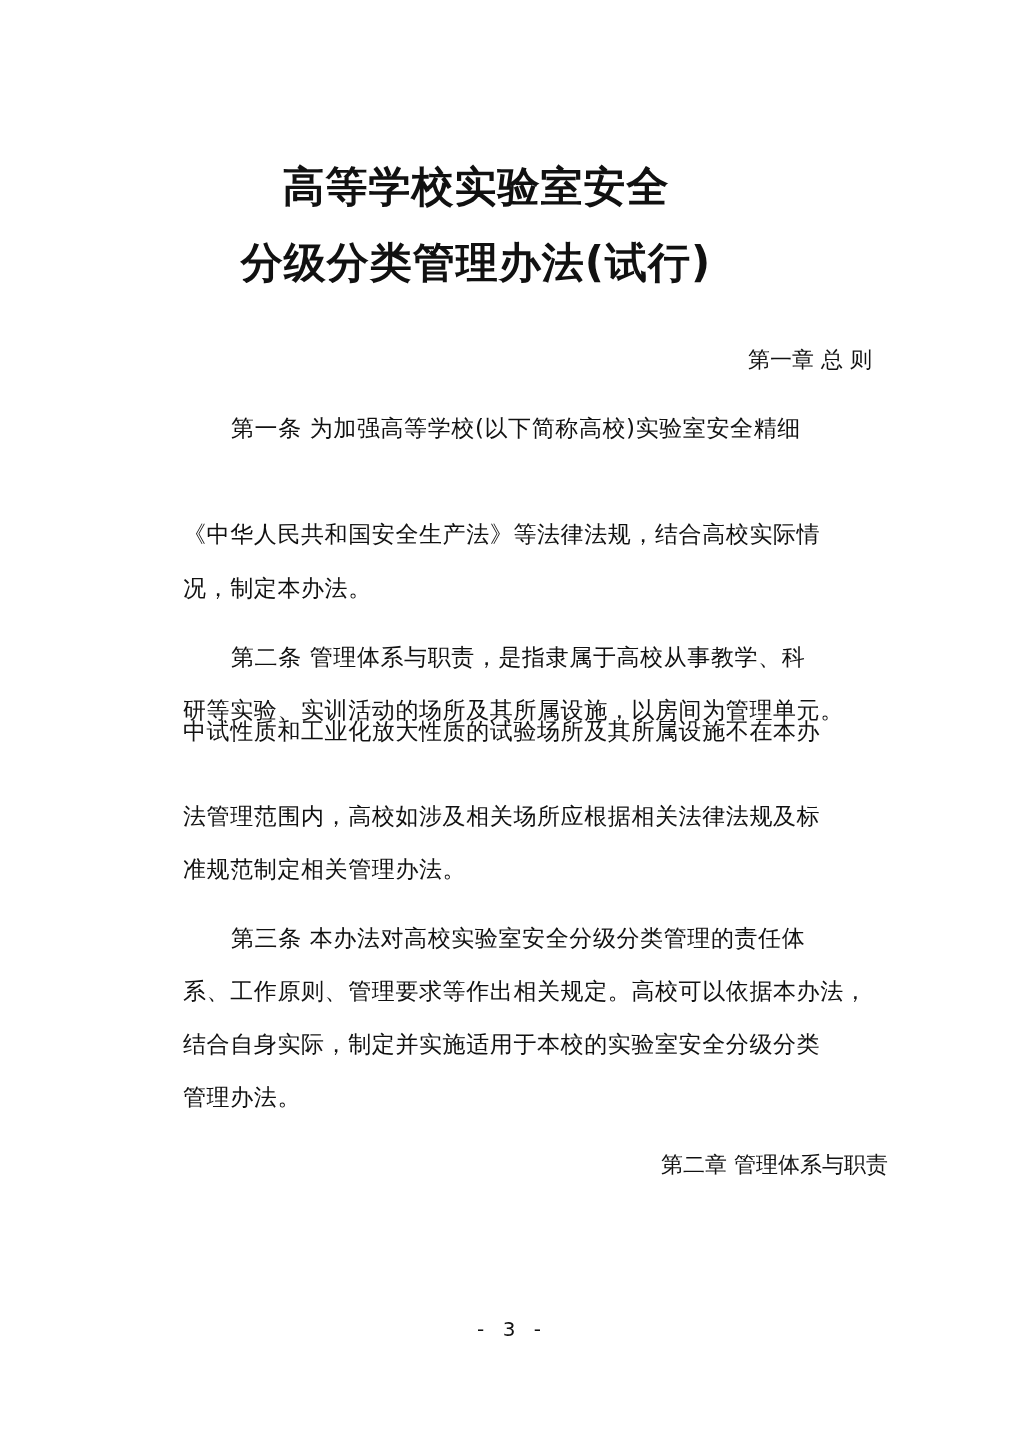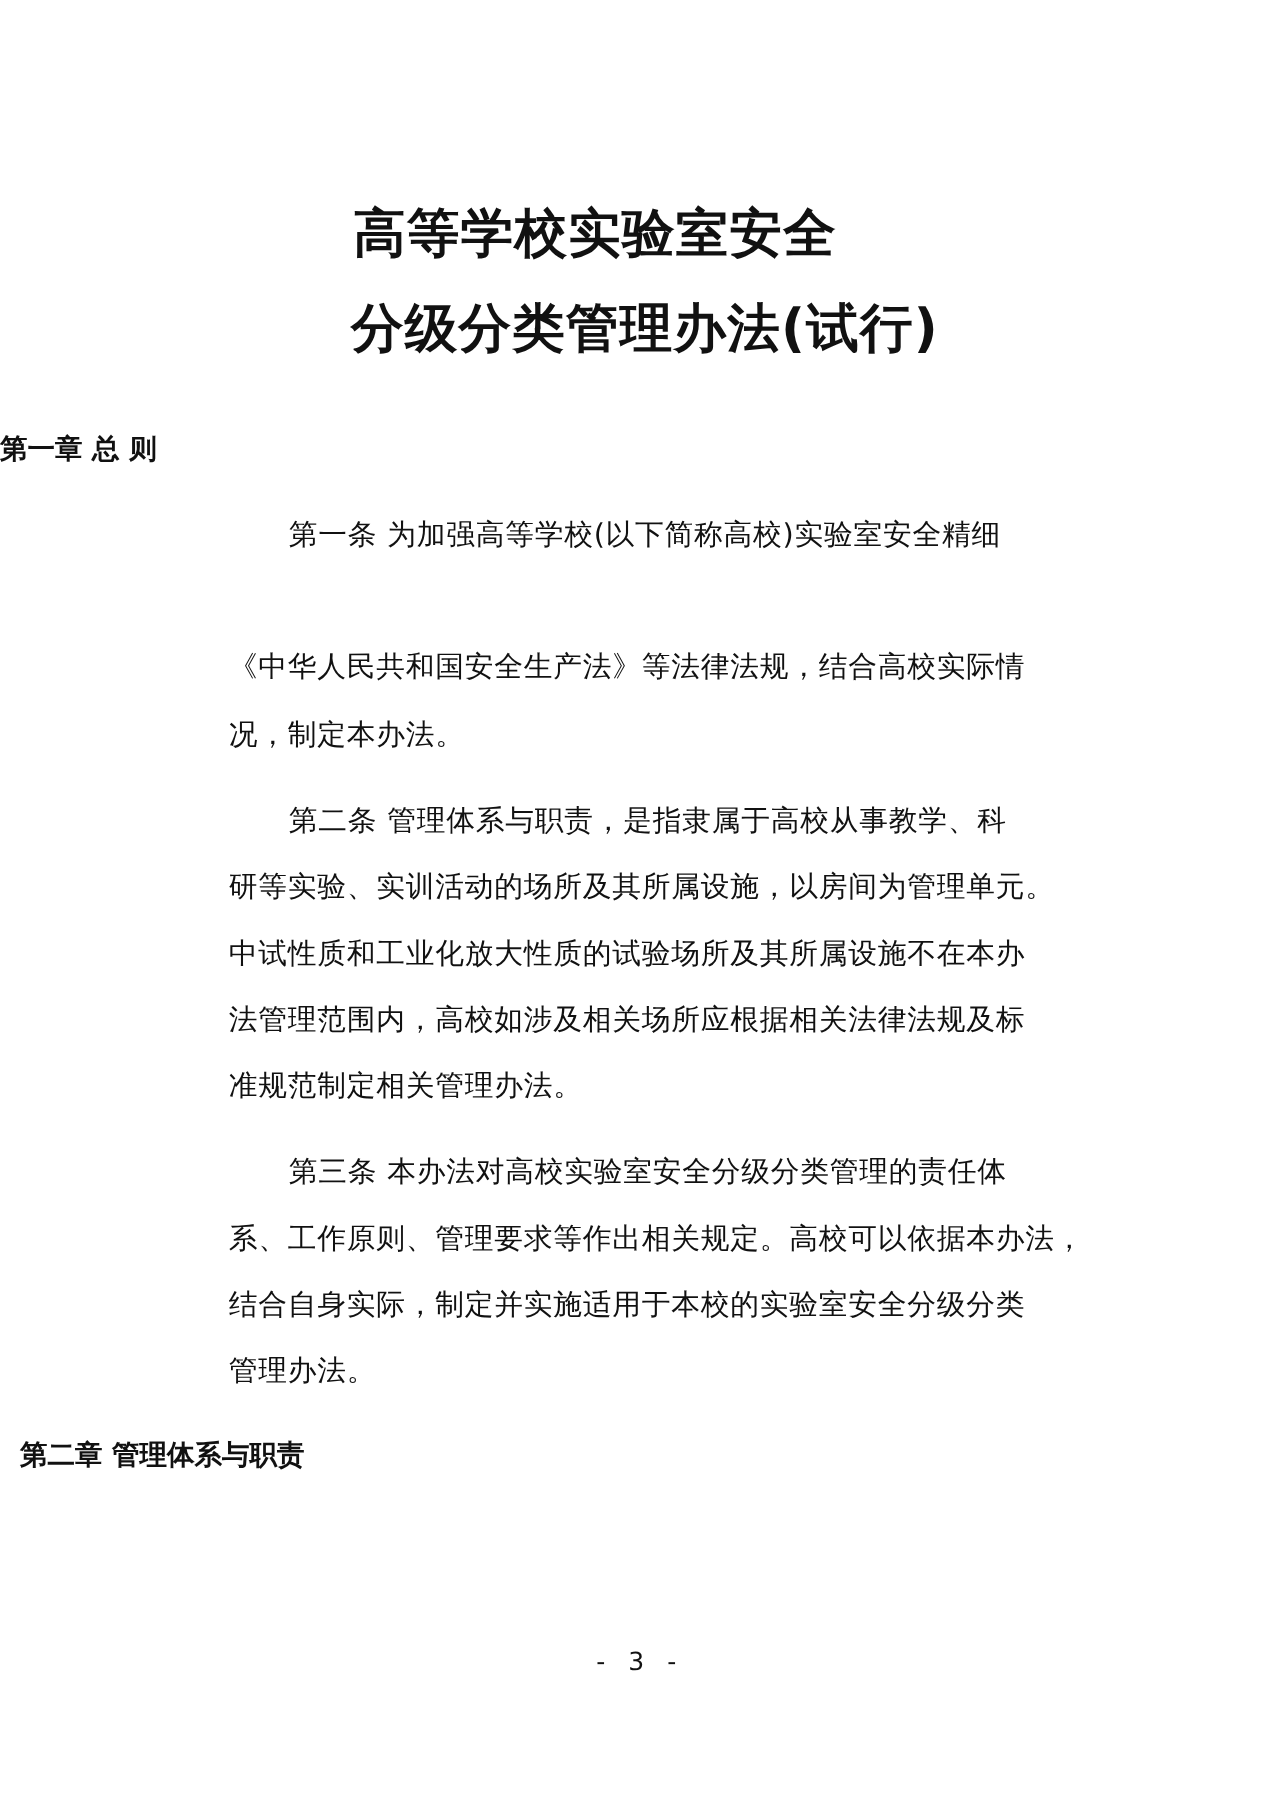--- a/index.html
+++ b/index.html
@@ -32,7 +32,7 @@
       line-height: 50px;
     }
     .title-1 { top: 162px; }
-    .title-2 { top: 238px; padding-left: 40px; }
+    .title-2 { top: 238px; }
 
     .chapter {
       position: absolute;

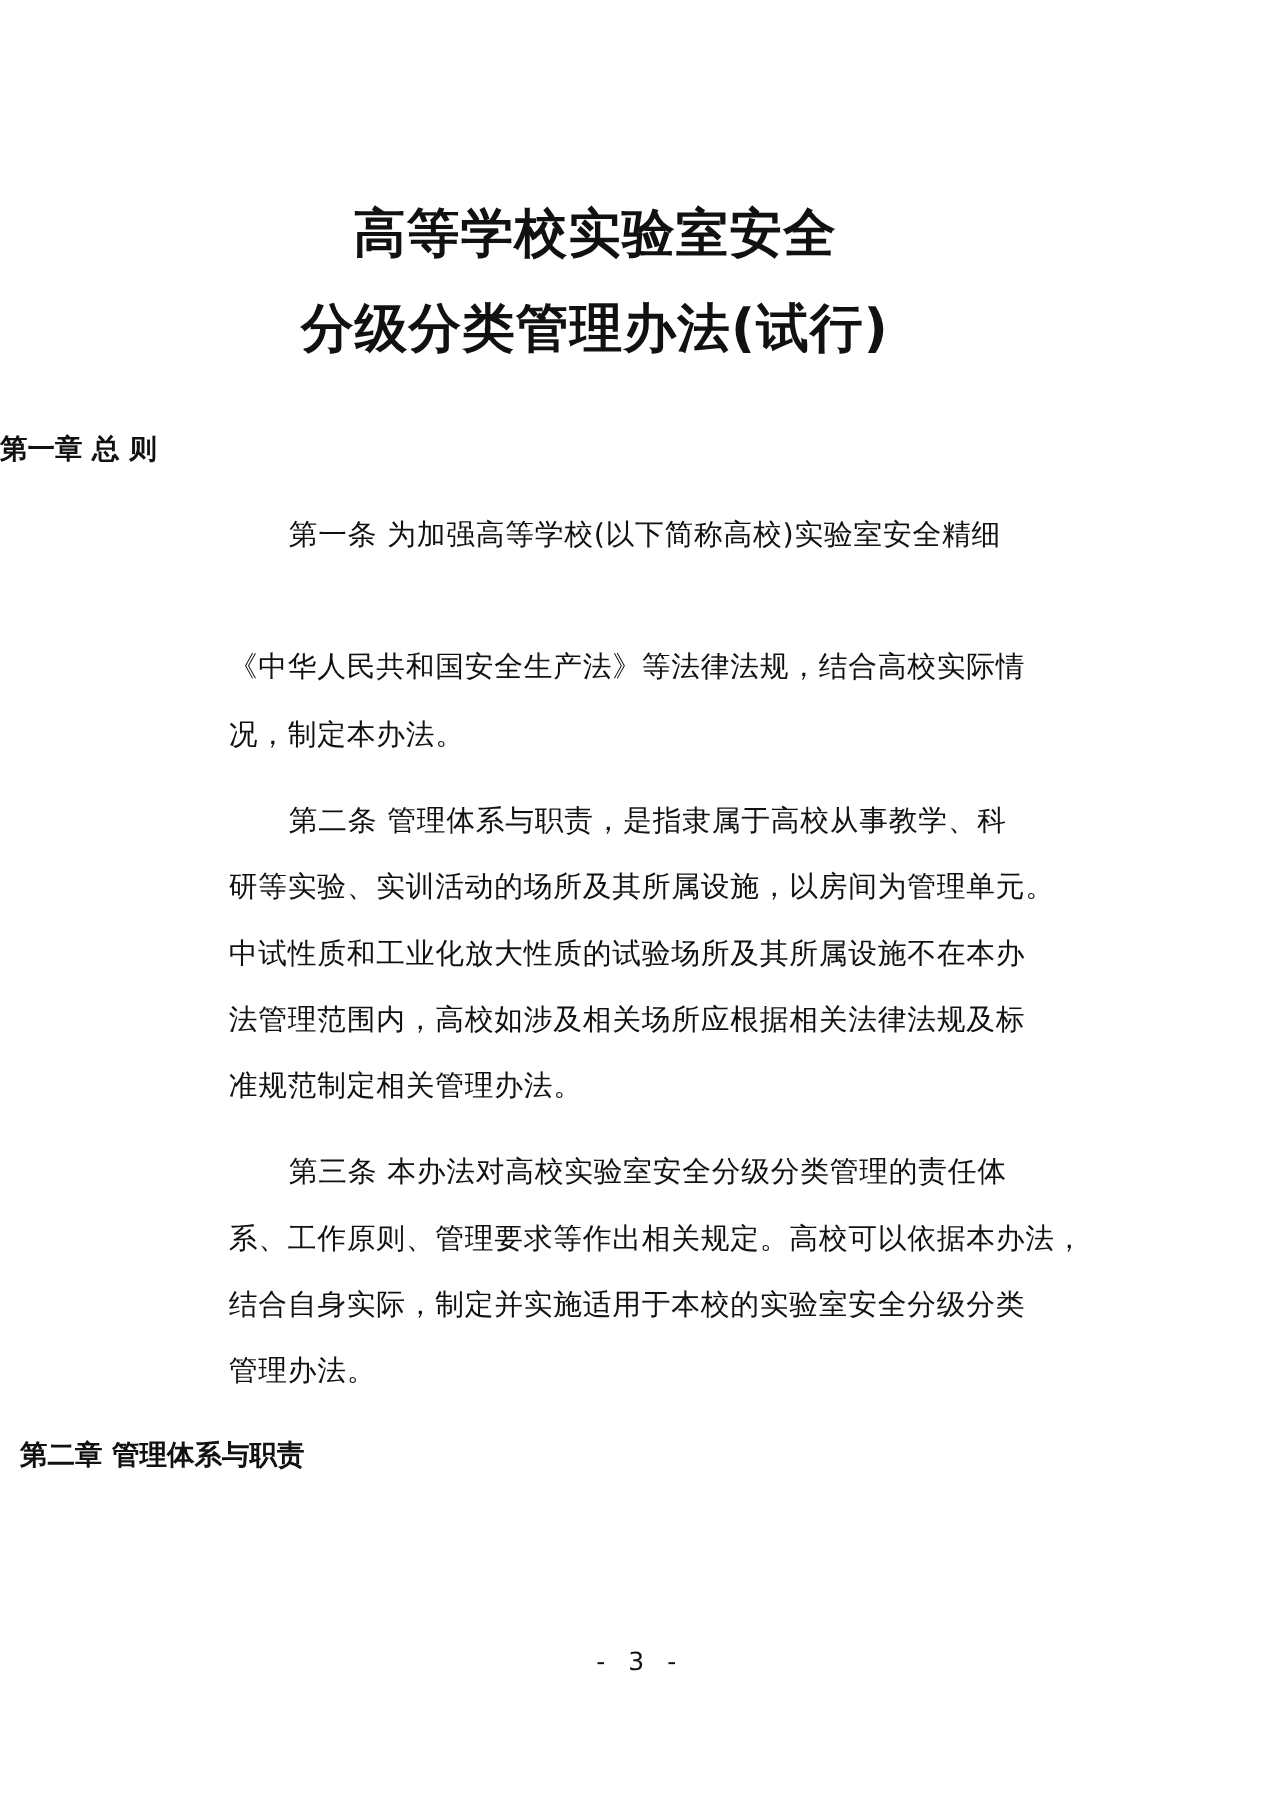--- a/index.html
+++ b/index.html
@@ -38,9 +38,9 @@
       position: absolute;
       left: 0;
       width: 872px;
-      text-align: left;
+      text-align: right;
       font-size: 22px;
-      font-weight: bold;
+      font-weight: normal;
       line-height: 30px;
     }
     .chapter-1 { top: 345px; left: 0px; }

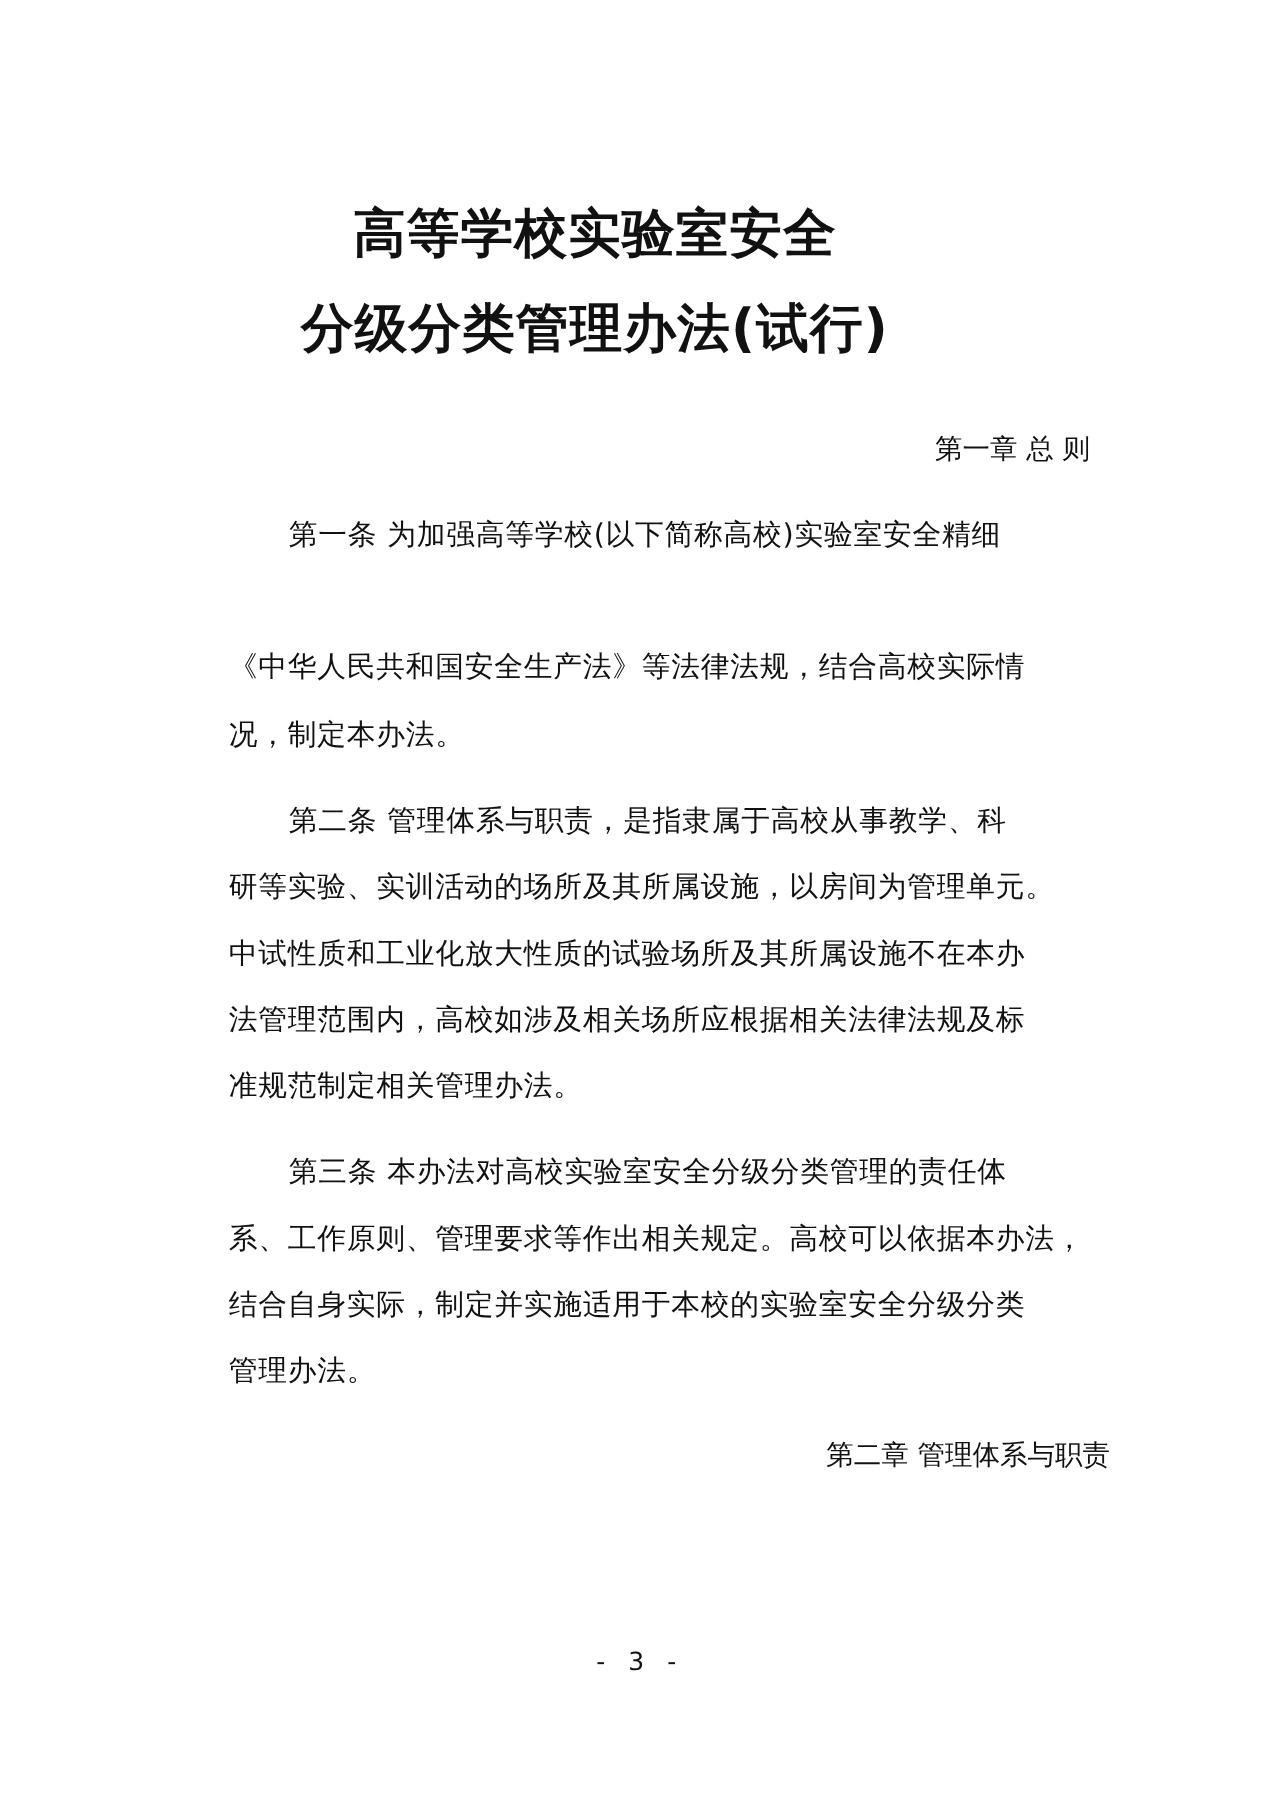--- a/index.html
+++ b/index.html
@@ -84,7 +84,7 @@
 
   <div class="line indent" style="top:641px;">第二条  管理体系与职责，是指隶属于高校从事教学、科</div>
   <div class="line" style="top:694px;">研等实验、实训活动的场所及其所属设施，以房间为管理单元。</div>
-  <div class="line" style="top:747px;">中试性质和工业化放大性质的试验场所及其所属设施不在本办</div>
+  <div class="line" style="top:715px;">中试性质和工业化放大性质的试验场所及其所属设施不在本办</div>
   <div class="line" style="top:800px;">法管理范围内，高校如涉及相关场所应根据相关法律法规及标</div>
   <div class="line" style="top:853px;">准规范制定相关管理办法。</div>
 

